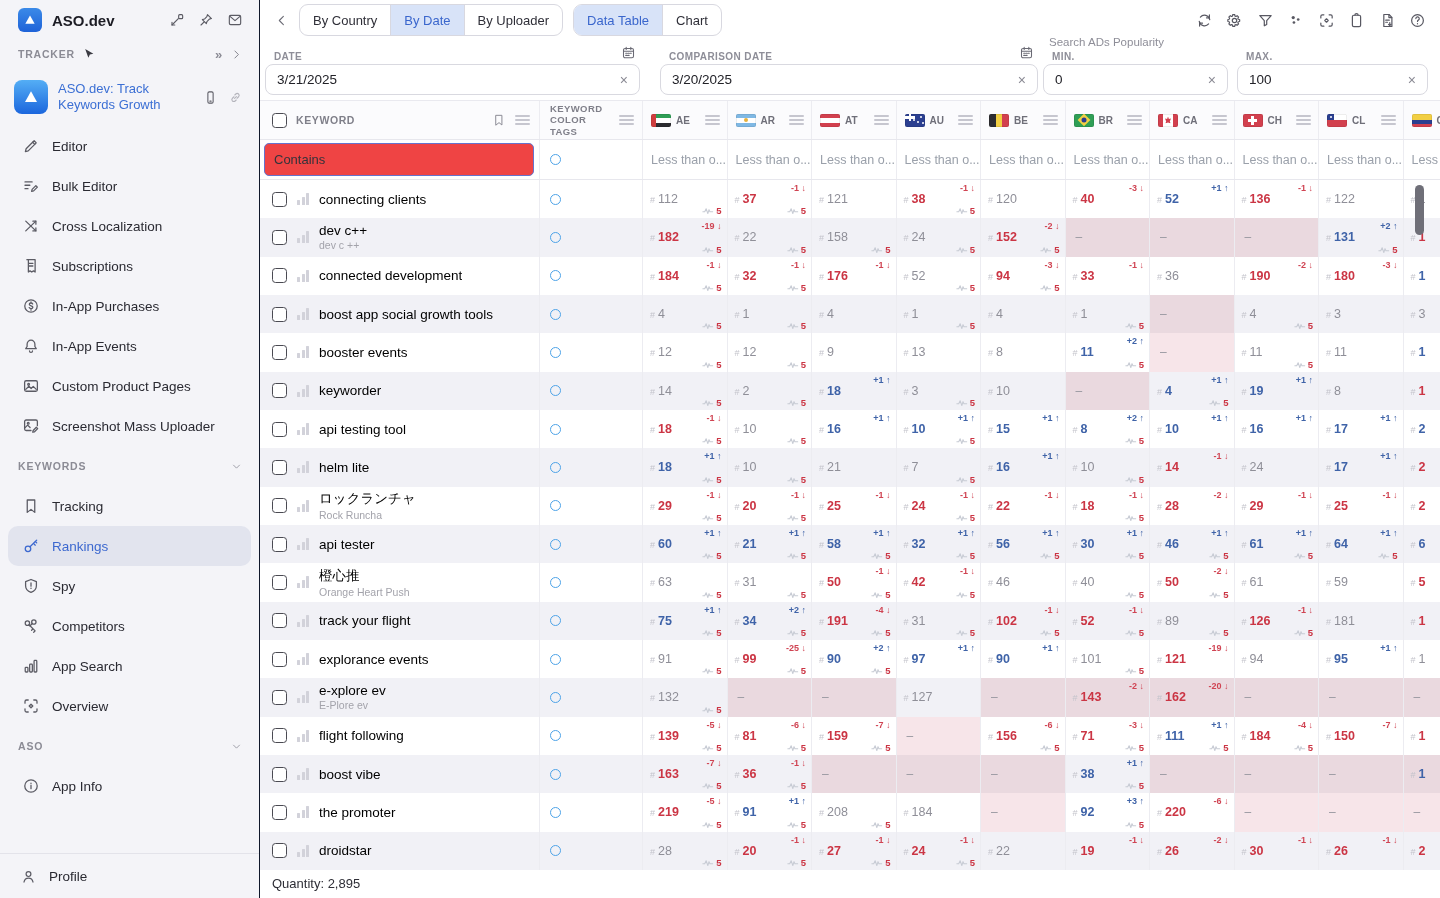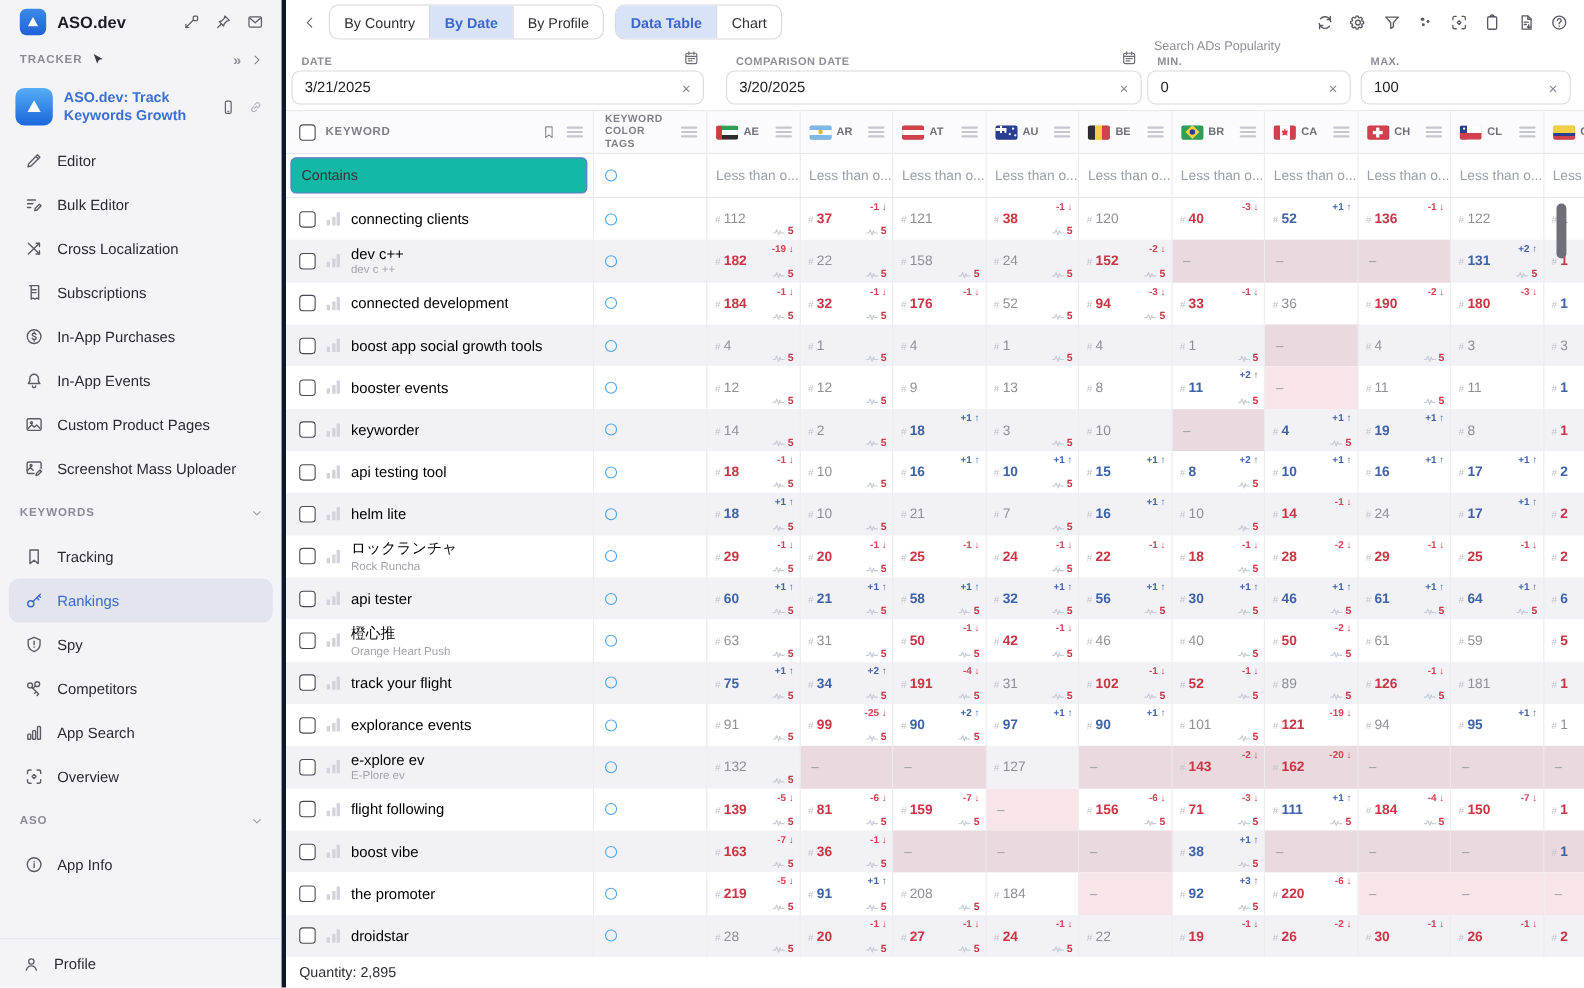--- a/index.html
+++ b/index.html
@@ -9,7 +9,7 @@
 .ic svg{width:100%;height:100%}
 .sp{flex:1}
 
-.sidebar{width:260px;flex:none;background:#f4f4f8;border-right:4px solid #0f172a;display:flex;flex-direction:column;overflow:hidden}
+.sidebar{width:260px;flex:none;background:#f4f4f8;border-right:1px solid #0f172a;display:flex;flex-direction:column;overflow:hidden}
 .sb-header{height:40px;display:flex;align-items:center;gap:10px;padding:0 16px 0 18px;flex:none}
 .logo{width:24px;height:24px;border-radius:6px;background:linear-gradient(180deg,#3b8ae8,#1e62d8);display:flex;align-items:center;justify-content:center;flex:none}
 .logo svg{width:14px;height:14px}

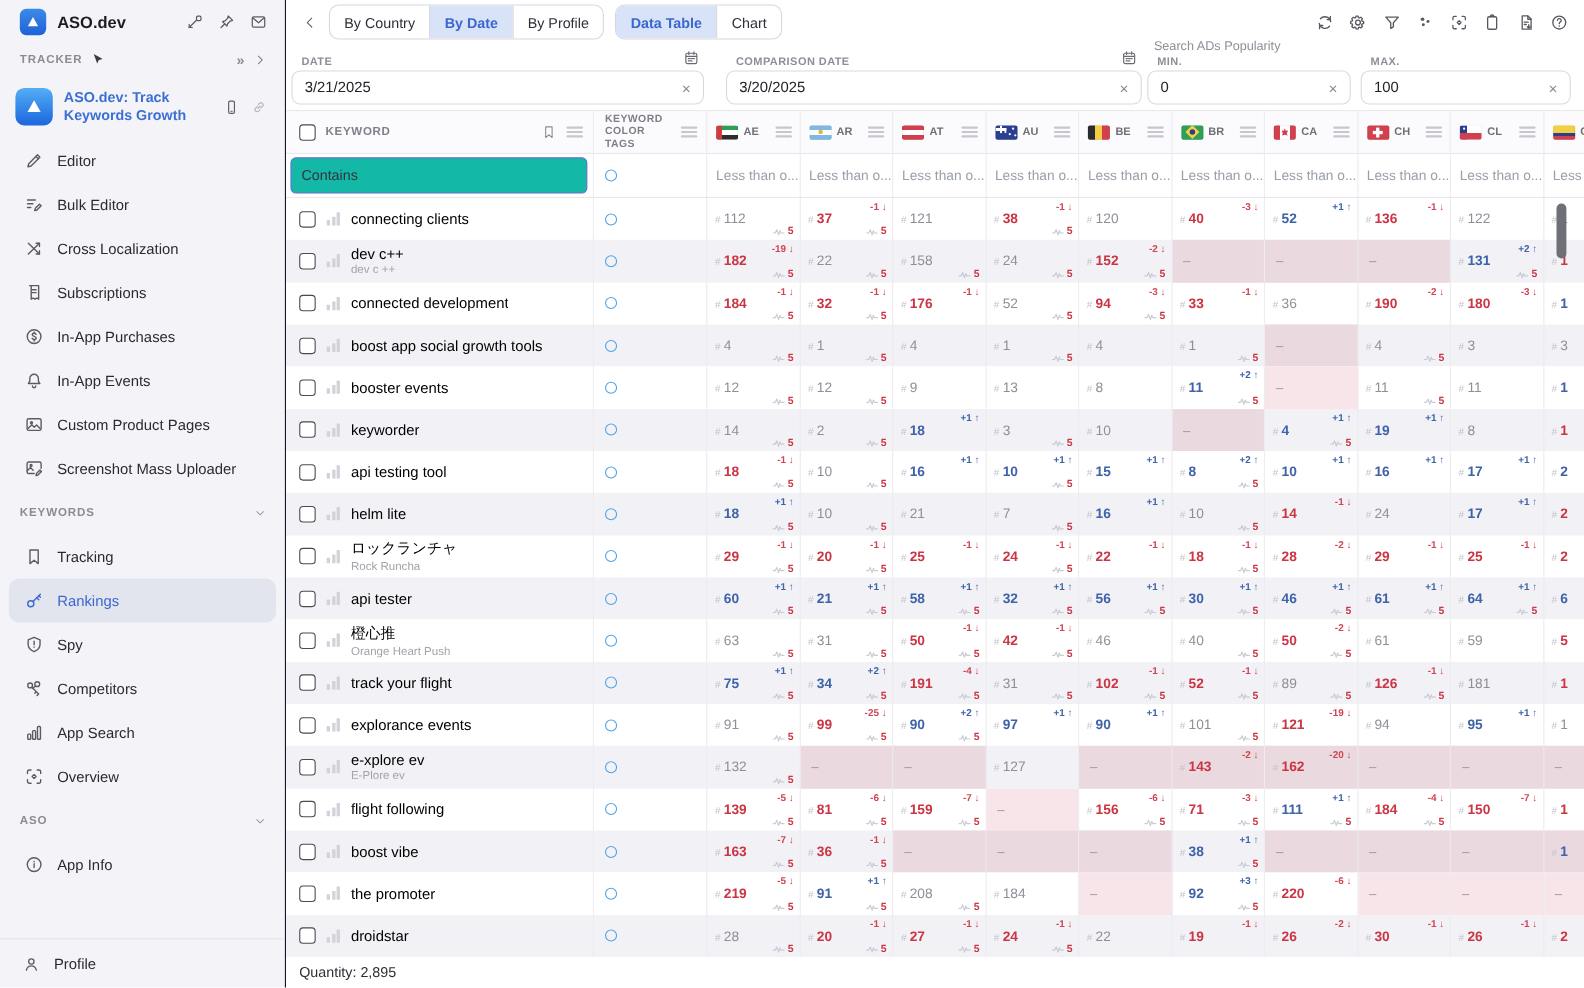--- a/index.html
+++ b/index.html
@@ -40,7 +40,7 @@
 .seg{display:flex;align-items:stretch;border:1px solid #d8d8e0;border-radius:9px;background:#fff;overflow:hidden;flex:none}
 .segbtn{font-family:"Liberation Sans",sans-serif;font-size:13px;padding:0 13px;height:30px;border:0;background:transparent;color:#2f2f38;border-left:1px solid #d8d8e0;cursor:pointer;white-space:nowrap}
 .segbtn:first-child{border-left:0}
-.segbtn.active{background:#d8e3f8;color:#3a66cd;font-weight:700}
+.segbtn.active{background:#d8e3f8;color:#3a66cd;font-weight:400}
 .topbar-icons{margin-left:auto;display:flex;gap:13.5px;align-items:center}
 .tic{width:17px;height:17px;color:#585862;cursor:pointer}
 

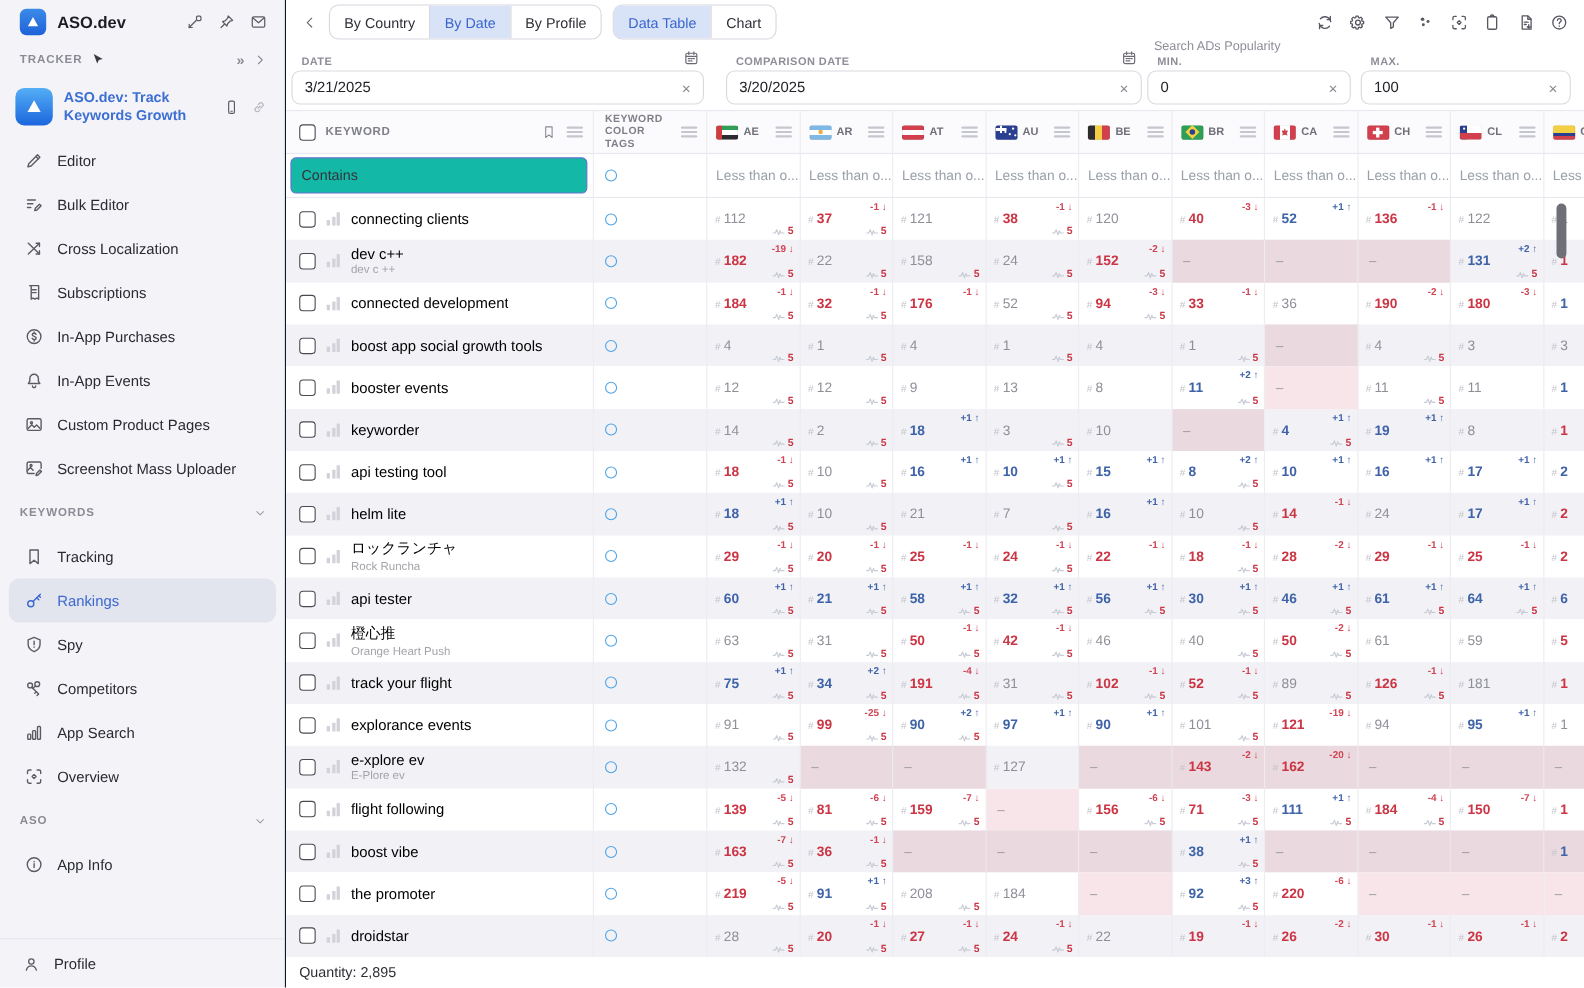--- a/index.html
+++ b/index.html
@@ -374,7 +374,7 @@
       <div class="seg" id="seg-view">
           <button class="segbtn">By Country</button>
           <button class="segbtn active">By Date</button>
-          <button class="segbtn">By Profile</button>
+          <button class="segbtn">By Uploader</button>
         </div>
       <div class="seg" id="seg-display">
           <button class="segbtn active">Data Table</button>

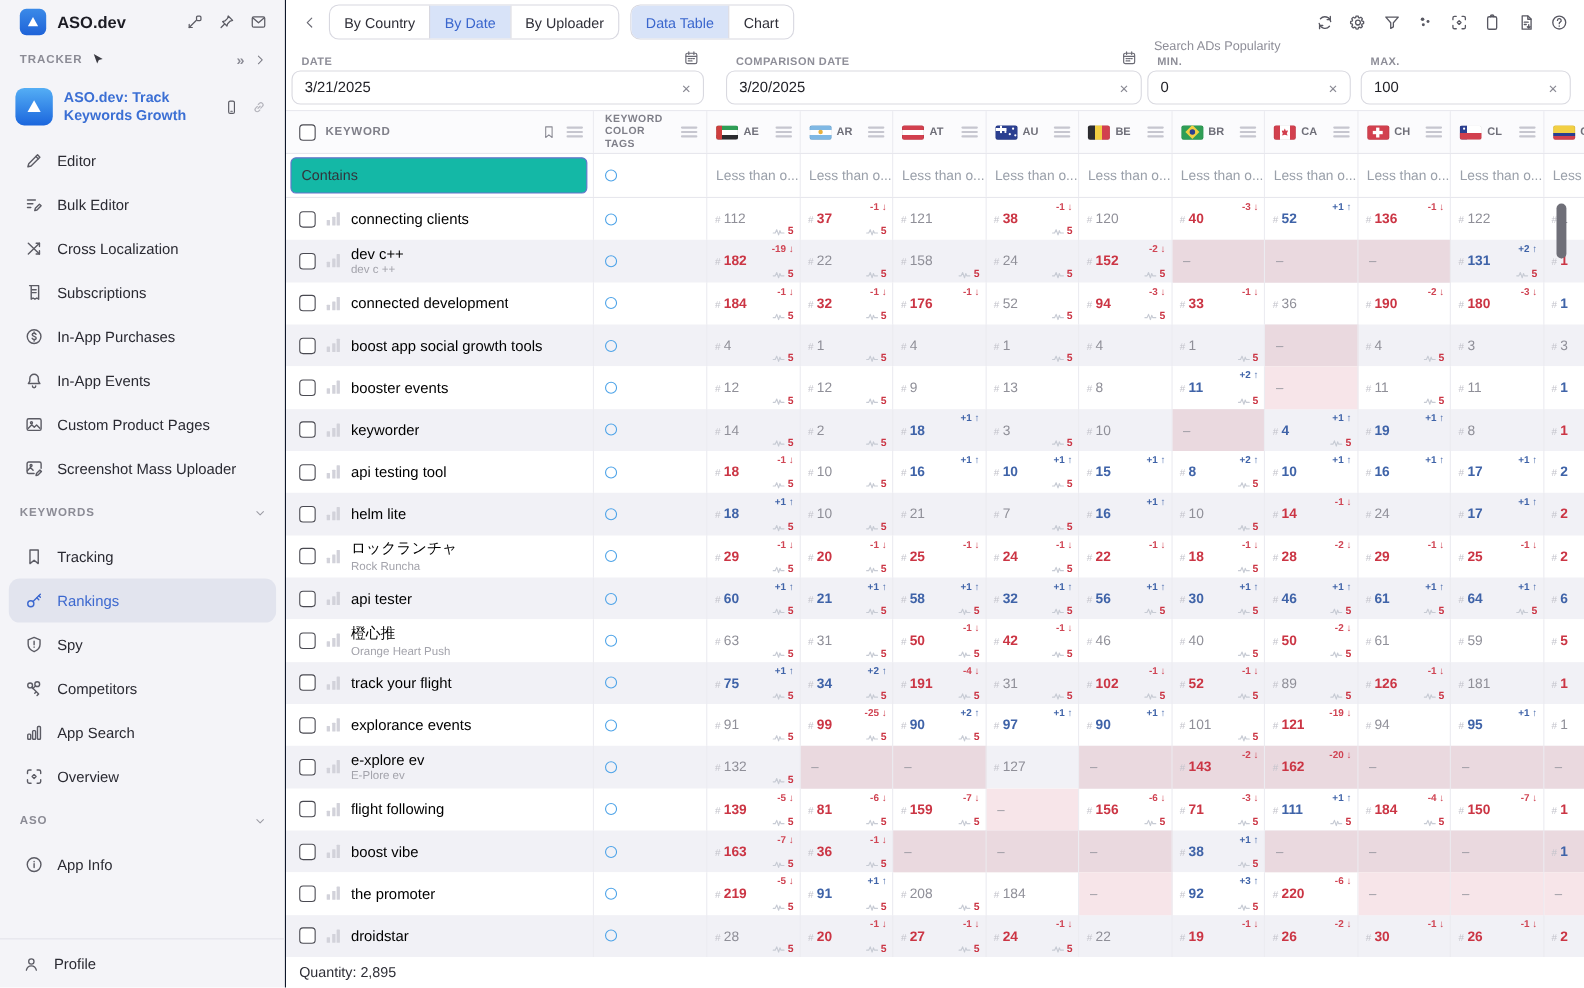--- a/index.html
+++ b/index.html
@@ -22,7 +22,7 @@
 .appcard{height:58px;display:flex;align-items:center;gap:10px;padding:0 16px 0 14px;flex:none}
 .appicon{width:34px;height:34px;border-radius:8px;background:linear-gradient(180deg,#54aef5,#1b66dd);display:flex;align-items:center;justify-content:center;flex:none}
 .appicon svg{width:18px;height:18px}
-.appname{flex:1;font-size:13px;line-height:1.25;color:#3b6fd4;font-weight:700}
+.appname{flex:1;font-size:13px;line-height:1.25;color:#3b6fd4;font-weight:400}
 .appcard .ic{width:15px;height:15px}
 .ic.lite{color:#b4b4bc}
 .sb-section{height:40px;display:flex;align-items:center;padding:0 16px 0 18px;color:#8b8b95;font-size:10.5px;font-weight:700;letter-spacing:.8px}

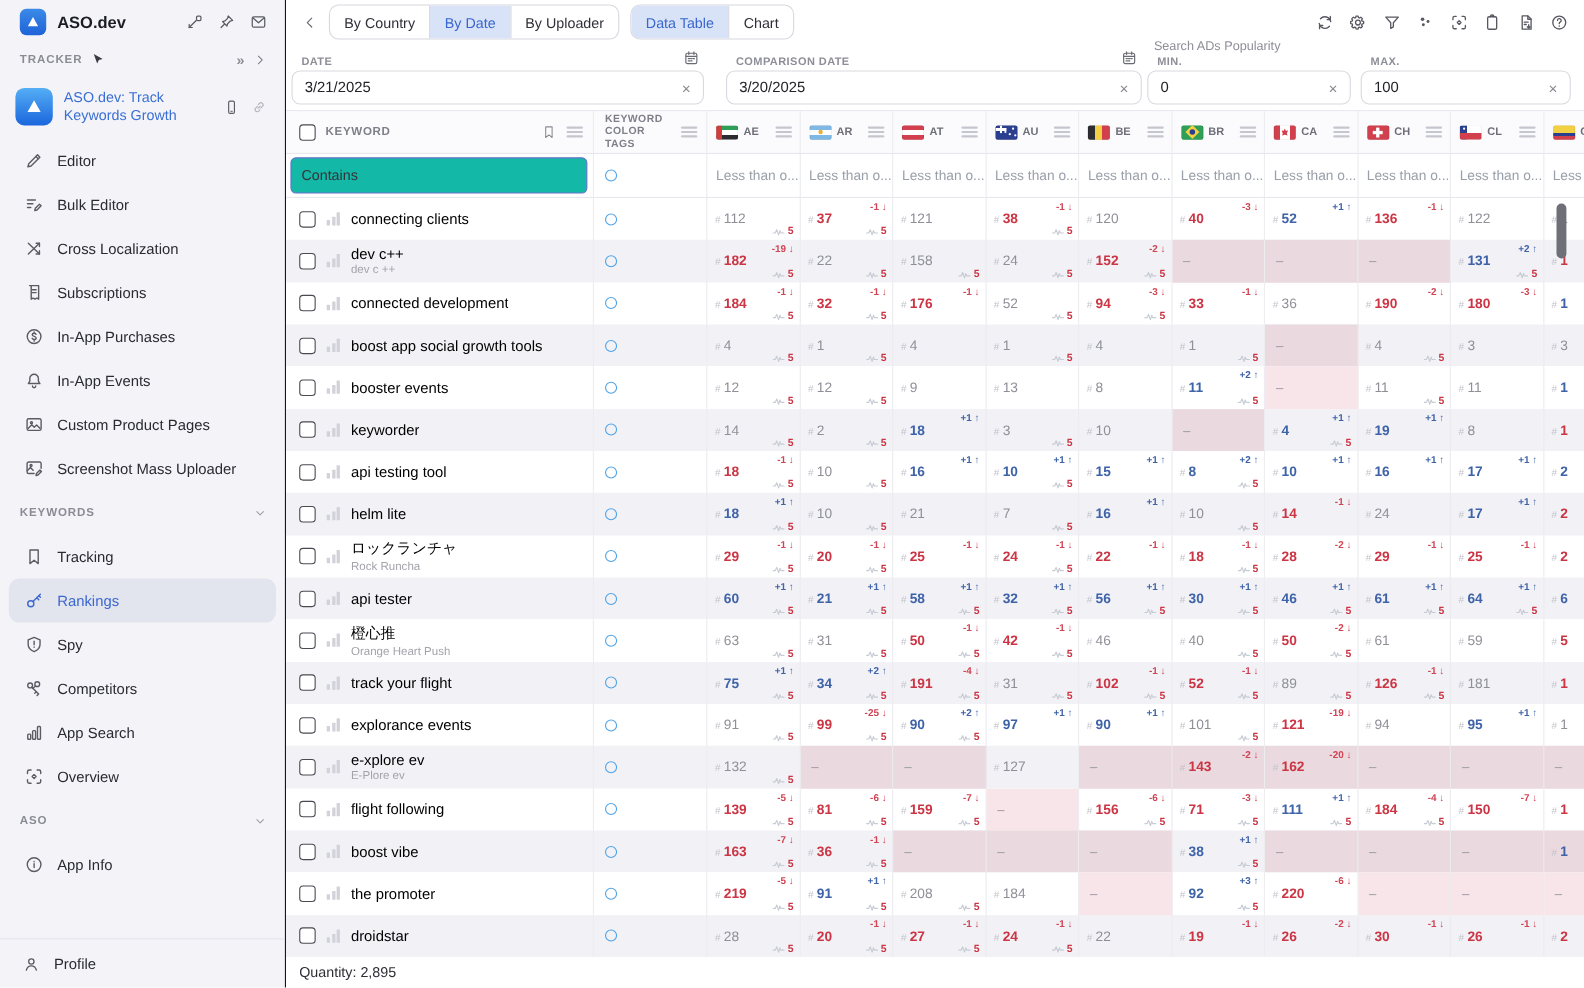--- a/index.html
+++ b/index.html
@@ -68,7 +68,7 @@
 .hbg i{display:block;height:1.8px;background:#c6c6cf;border-radius:1px}
 .tfilter{height:40px;display:flex;background:#fff;border-bottom:1px solid #e7e7ed}
 .fkw{width:280px;flex:none;padding:3px 5px 3px 4px;border-right:1px solid #ececf1}
-.containsbox{height:100%;border:1.5px solid #6673cc;border-radius:5px;background:#14b8a6;display:flex;align-items:center;padding:0 9px;font-size:13px;color:#33333b}
+.containsbox{height:100%;border:1.5px solid #6673cc;border-radius:5px;background:#ef4444;display:flex;align-items:center;padding:0 9px;font-size:13px;color:#33333b}
 .ftag{width:103px;flex:none;display:flex;align-items:center;padding-left:10px;border-right:1px solid #ececf1}
 .fcountry{width:84.5px;flex:none;display:flex;align-items:center;padding-left:8px;font-size:12.5px;color:#9aa0aa;border-right:1px solid #ececf1;white-space:nowrap;overflow:hidden}
 .tagring{width:11px;height:11px;border:1.5px solid #4da3e8;border-radius:50%;flex:none}

